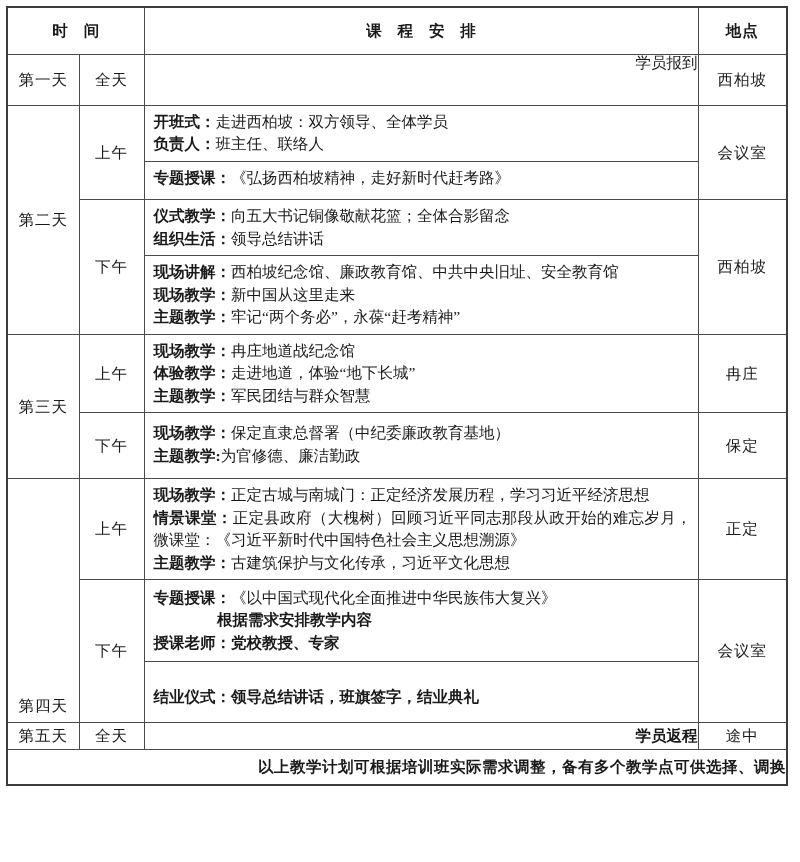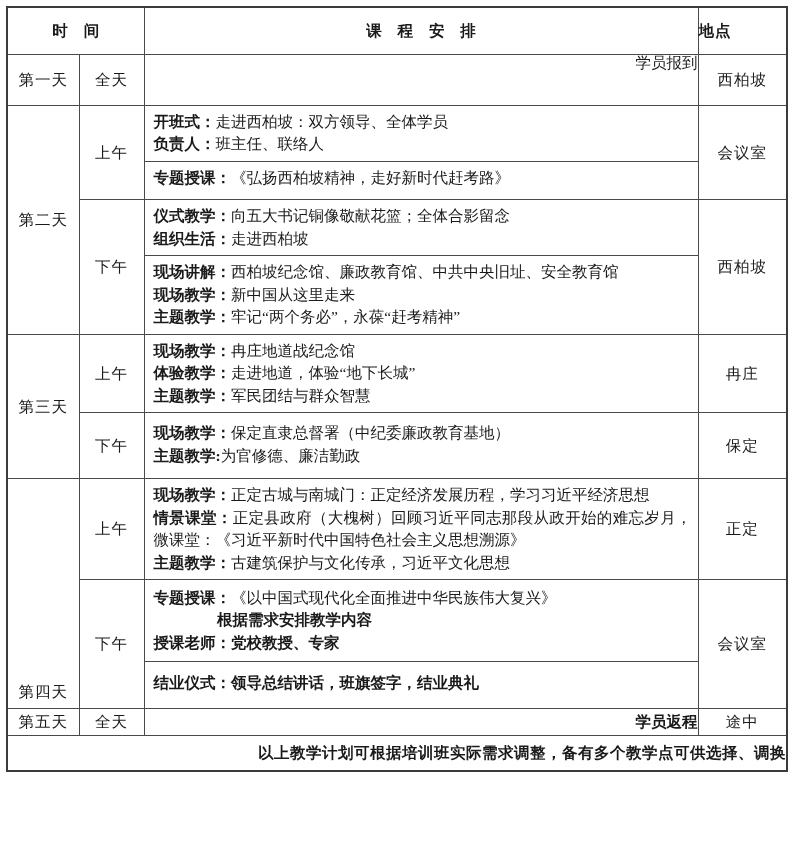--- a/index.html
+++ b/index.html
@@ -54,6 +54,7 @@
     text-indent: 6px;
   }
   .hdr-place {
+    text-align: center;
     font-weight: bold;
     font-size: 17px;
     letter-spacing: 1px;

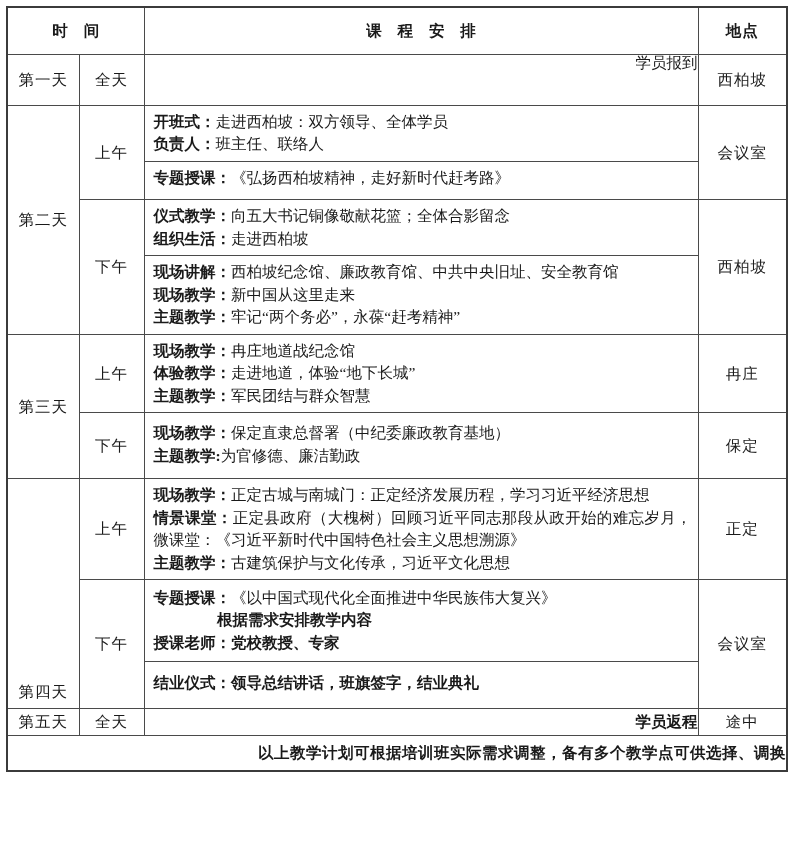--- a/index.html
+++ b/index.html
@@ -168,7 +168,7 @@
     <td class="body-cell">
       <div class="blk">
         <span class="ln"><b class="lbl">仪式教学：</b><span class="plain">向五大书记铜像敬献花篮；全体合影留念</span></span>
-        <span class="ln"><b class="lbl">组织生活：</b><span class="plain">走进西柏坡</span></span>
+        <span class="ln"><b class="lbl">组织生活：</b><span class="plain">领导总结讲话</span></span>
       </div>
       <div class="blk">
         <span class="ln"><b class="lbl">现场讲解：</b><span class="plain">西柏坡纪念馆、廉政教育馆、中共中央旧址、安全教育馆</span></span>

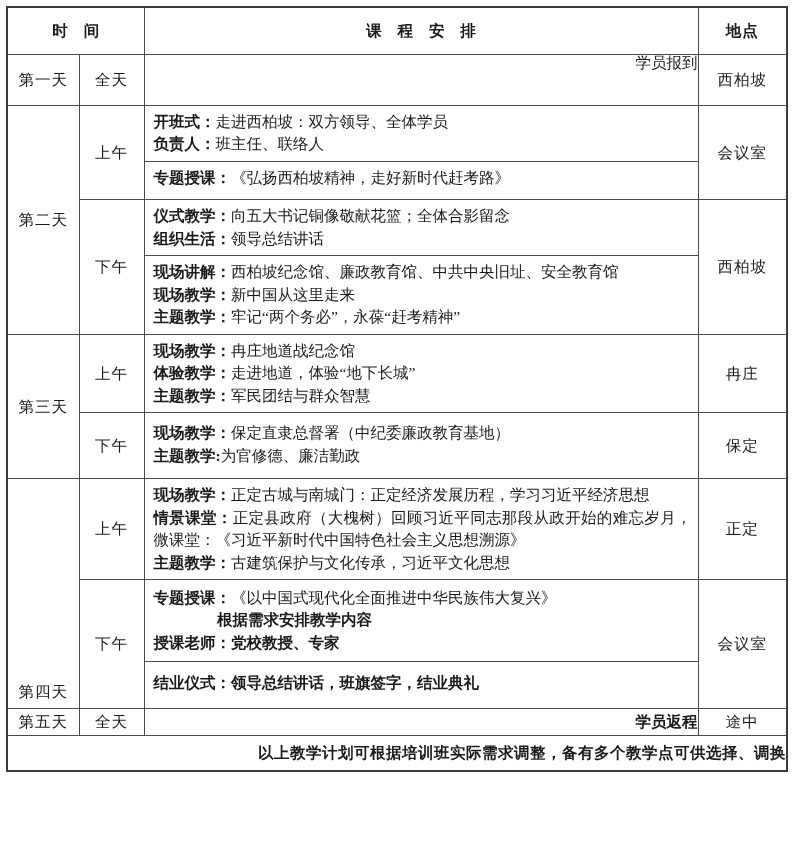--- a/index.html
+++ b/index.html
@@ -224,7 +224,7 @@
         <span class="ln indent">根据需求安排教学内容</span>
         <span class="ln"><b class="lbl">授课老师：</b><span class="bold-line">党校教授、专家</span></span>
       </div>
-      <div class="blk" style="padding-top:10px;padding-bottom:13px">
+      <div class="blk" style="padding-top:24px;padding-bottom:13px">
         <span class="ln"><b class="lbl">结业仪式：</b><span class="bold-line">领导总结讲话，班旗签字，结业典礼</span></span>
       </div>
     </td>

